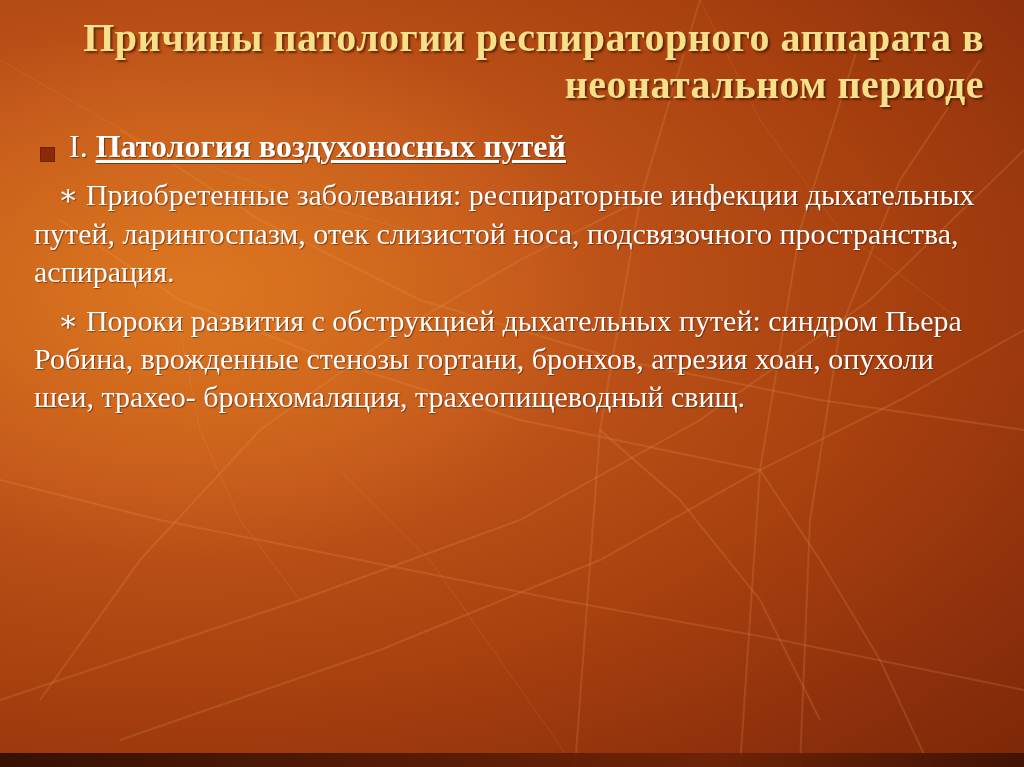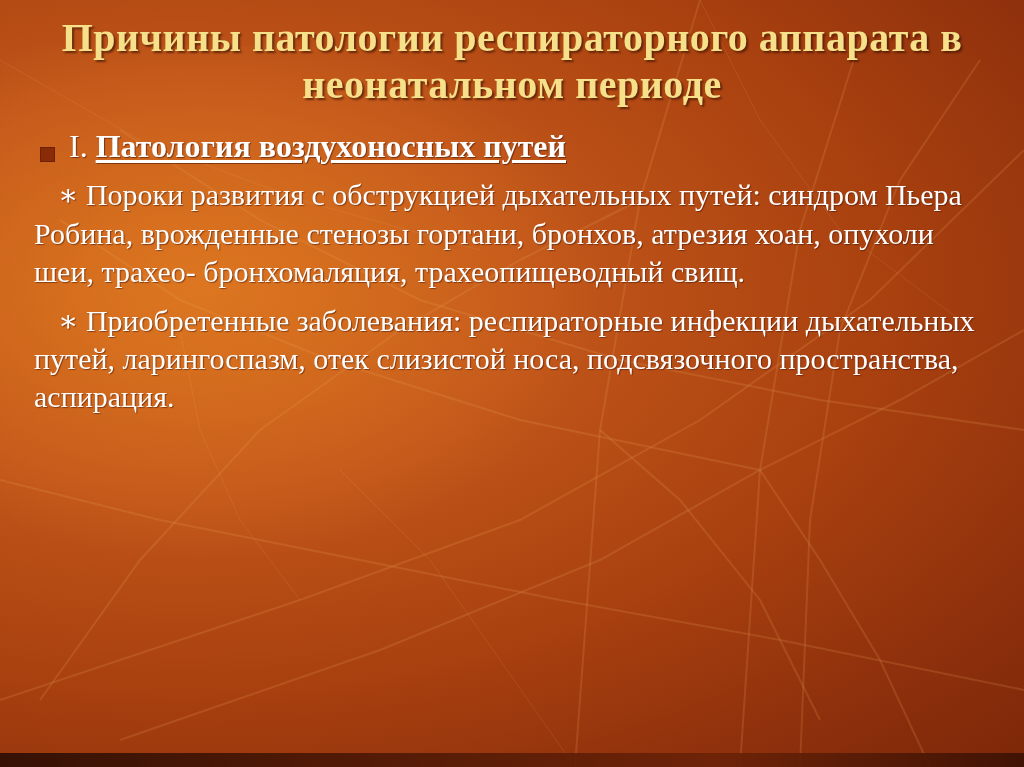--- a/index.html
+++ b/index.html
@@ -40,7 +40,7 @@
     position: relative;
     margin: 0;
     padding: 14px 40px 0 40px;
-    text-align: center;
+    text-align: right;
     font-weight: bold;
     font-size: 40px;
     line-height: 1.18;

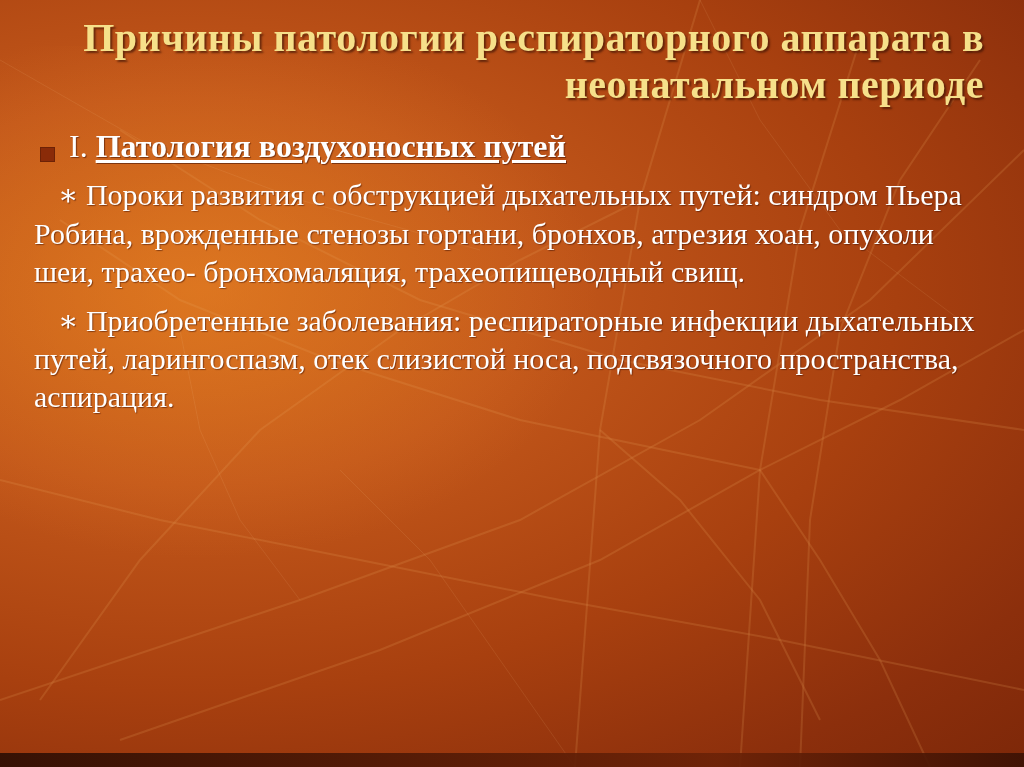--- a/index.html
+++ b/index.html
@@ -144,9 +144,9 @@
       </div>
     </div>
 
+    <p class="para">∗ Приобретенные заболевания: респираторные инфекции дыхательных путей, ларингоспазм, отек слизистой носа, подсвязочного пространства, аспирация.</p>
+
     <p class="para">∗ Пороки развития с обструкцией дыхательных путей: синдром Пьера Робина, врожденные стенозы гортани, бронхов, атрезия хоан, опухоли шеи, трахео- бронхомаляция, трахеопищеводный свищ.</p>
-
-    <p class="para">∗ Приобретенные заболевания: респираторные инфекции дыхательных путей, ларингоспазм, отек слизистой носа, подсвязочного пространства, аспирация.</p>
 
   </div>
 

